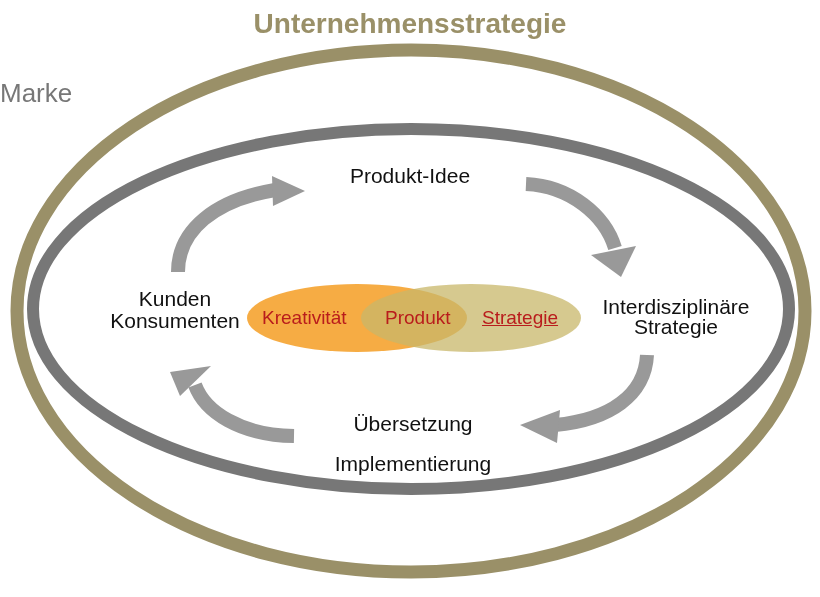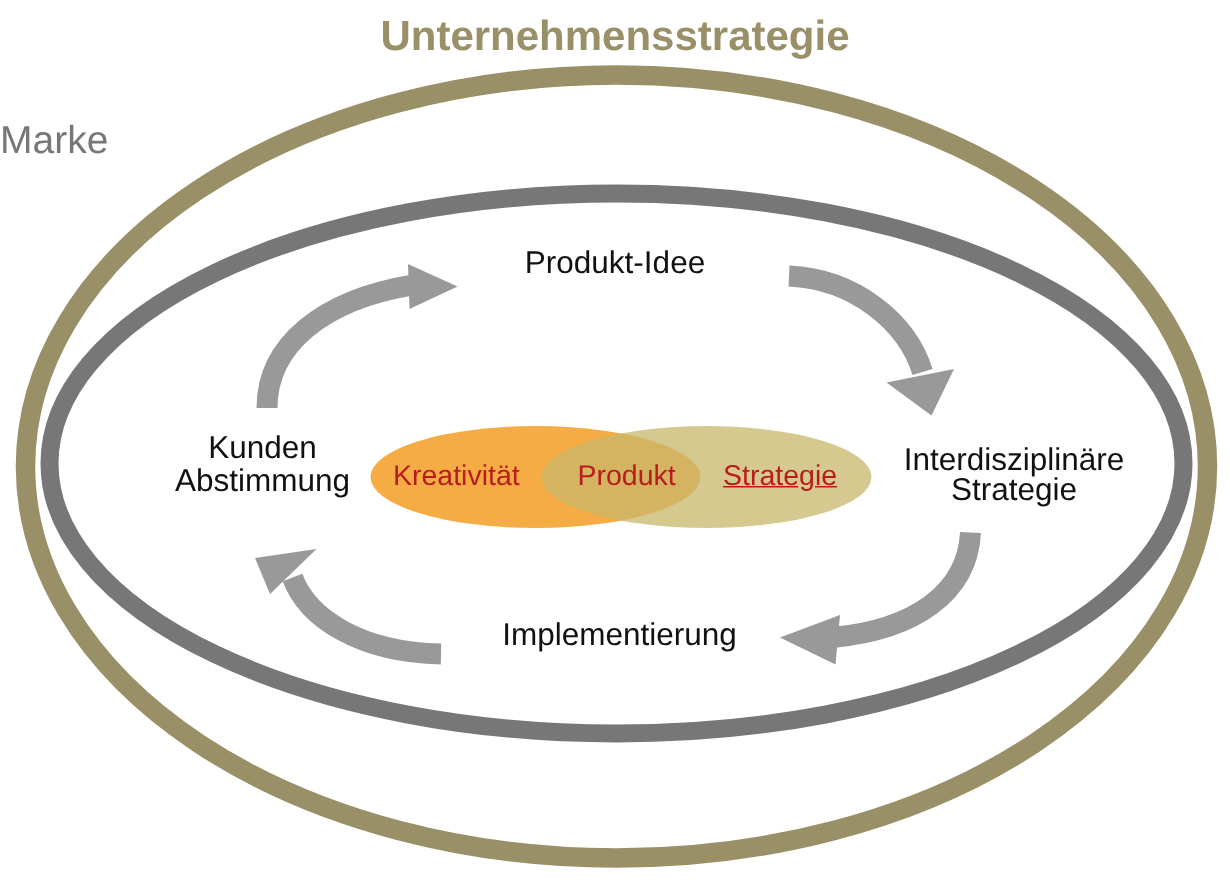--- a/index.html
+++ b/index.html
@@ -52,7 +52,7 @@
 
 <div class="lbl" style="left:110px; top:288px; width:130px; line-height:22px;">
   <div>Kunden</div>
-  <div>Abstimmung</div>
+  <div>Konsumenten</div>
 </div>
 
 <div class="venn" style="left:262px; top:307px;">Kreativität</div>

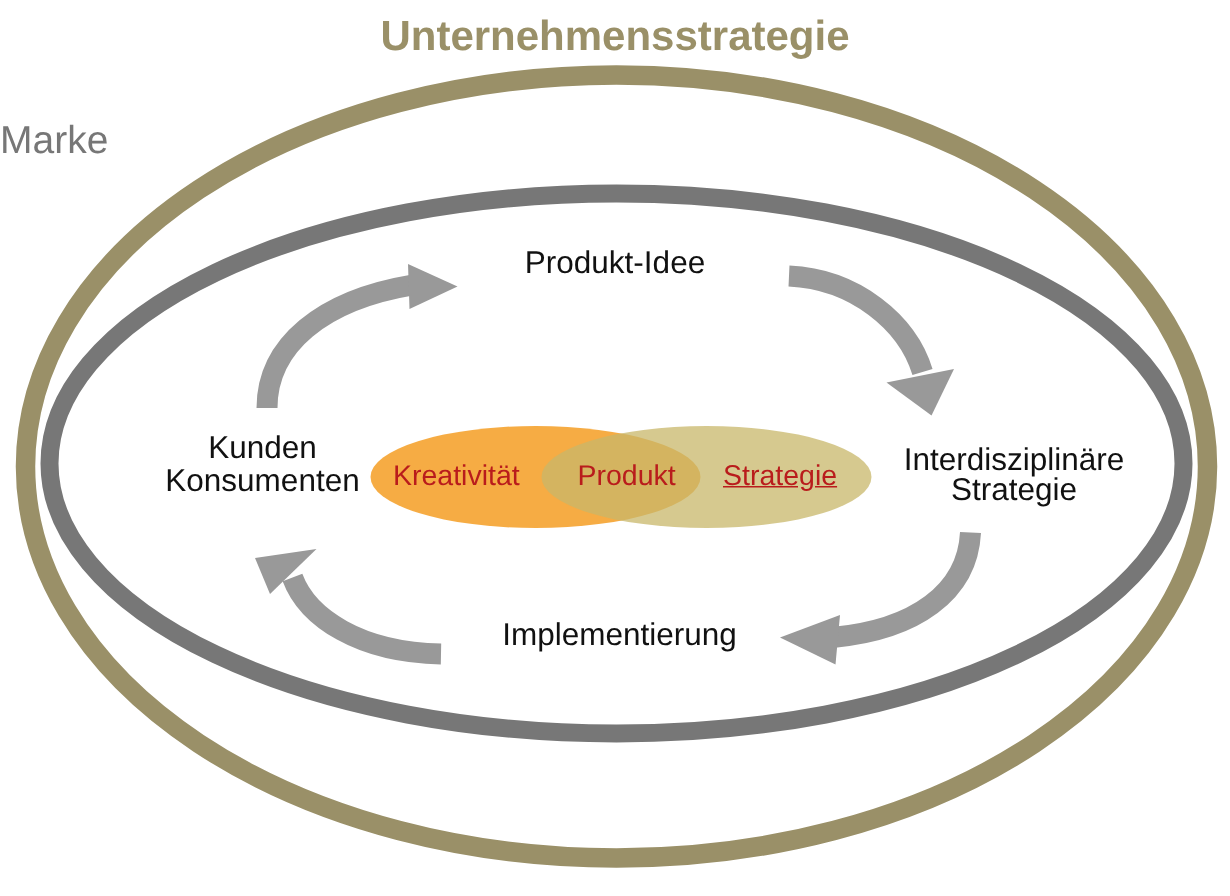--- a/index.html
+++ b/index.html
@@ -47,6 +47,7 @@
 </div>
 
 <div class="lbl" style="left:330px; top:404px; width:166px; line-height:40px;">
+  <div>Übersetzung</div>
   <div>Implementierung</div>
 </div>
 

